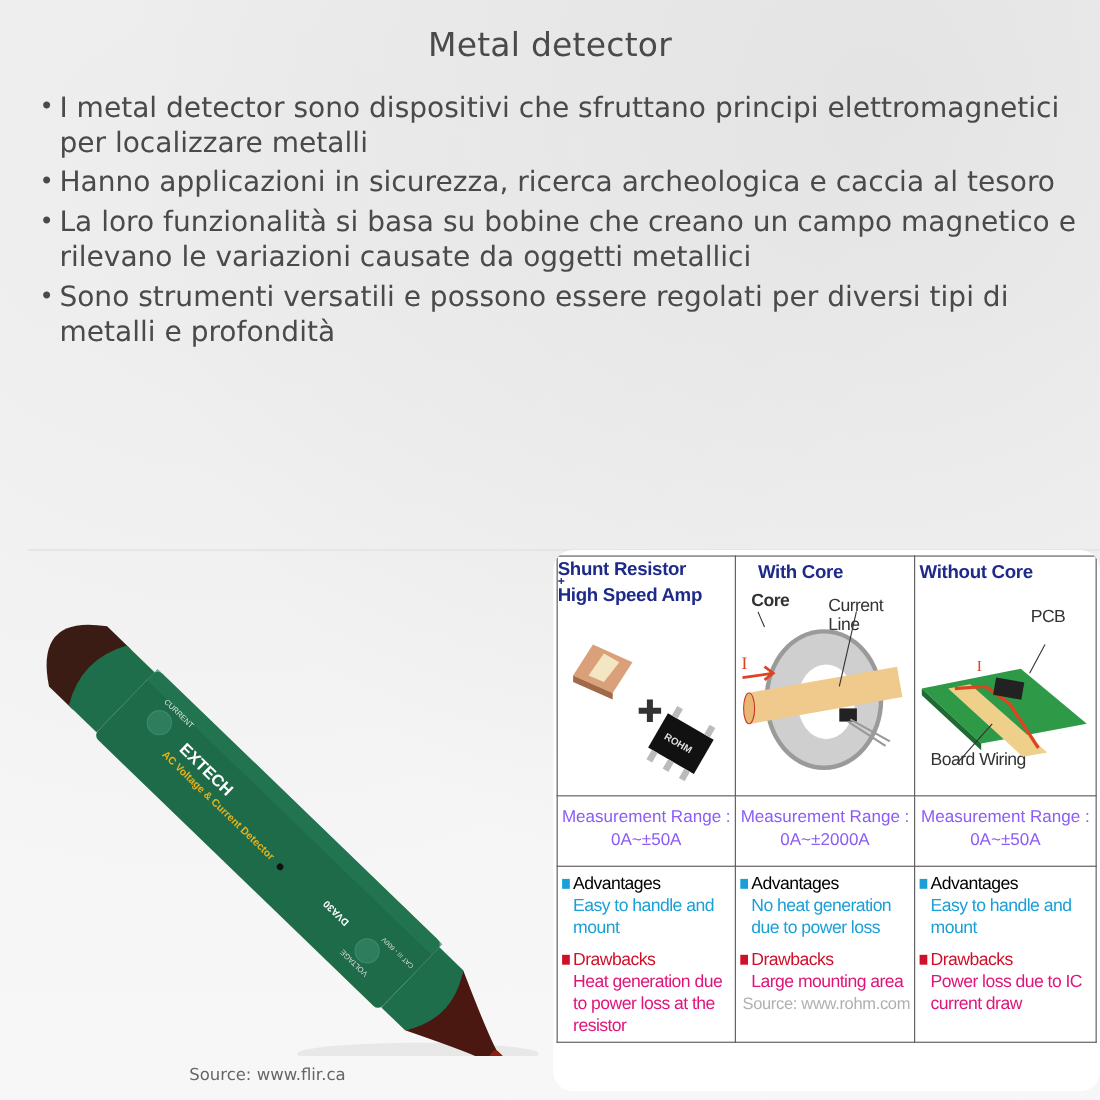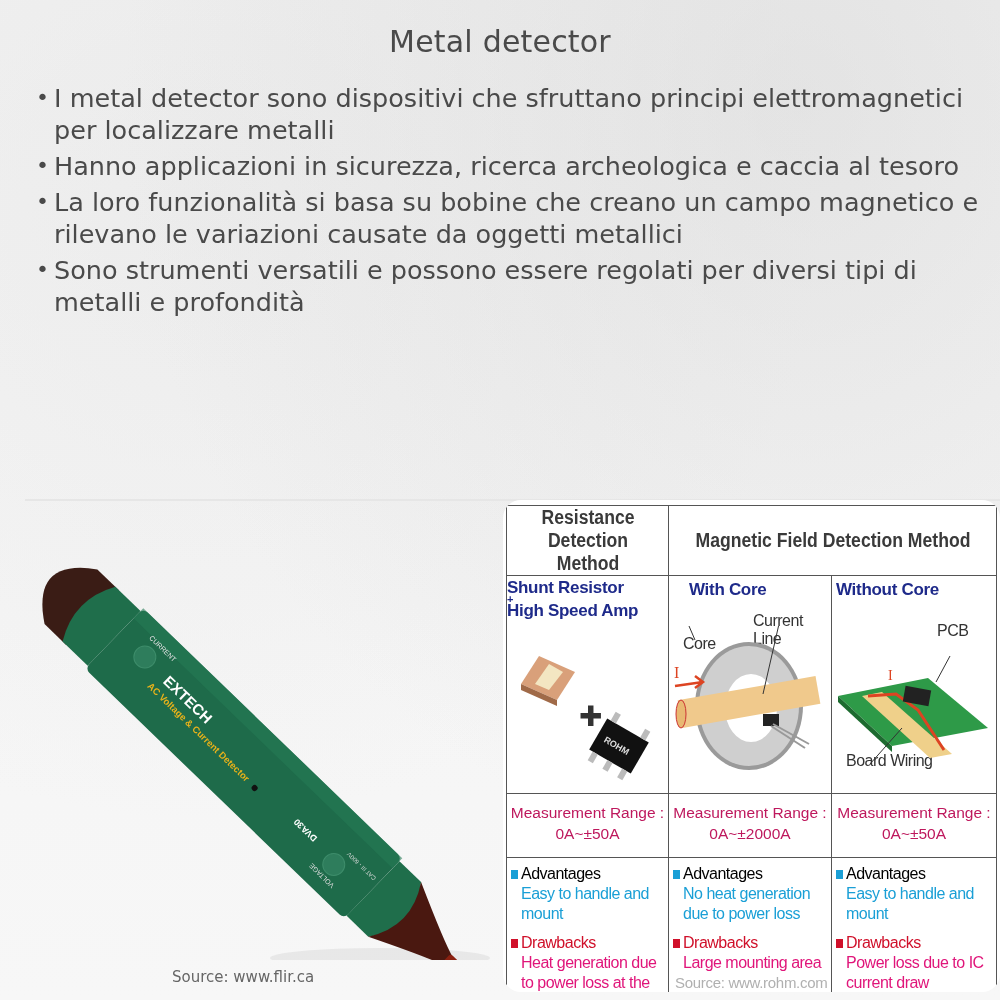--- a/index.html
+++ b/index.html
@@ -105,10 +105,6 @@
         <col style="width:165px">
       </colgroup>
     <tbody>
-        <tr>
-      <td class="hdr">Resistance Detection Method</td>
-      <td class="hdr" colspan="2">Magnetic Field Detection Method</td>
-    </tr>
     <tr>
       <td class="ill">
         <div class="sub" style="margin-top:4px;line-height:15px;">

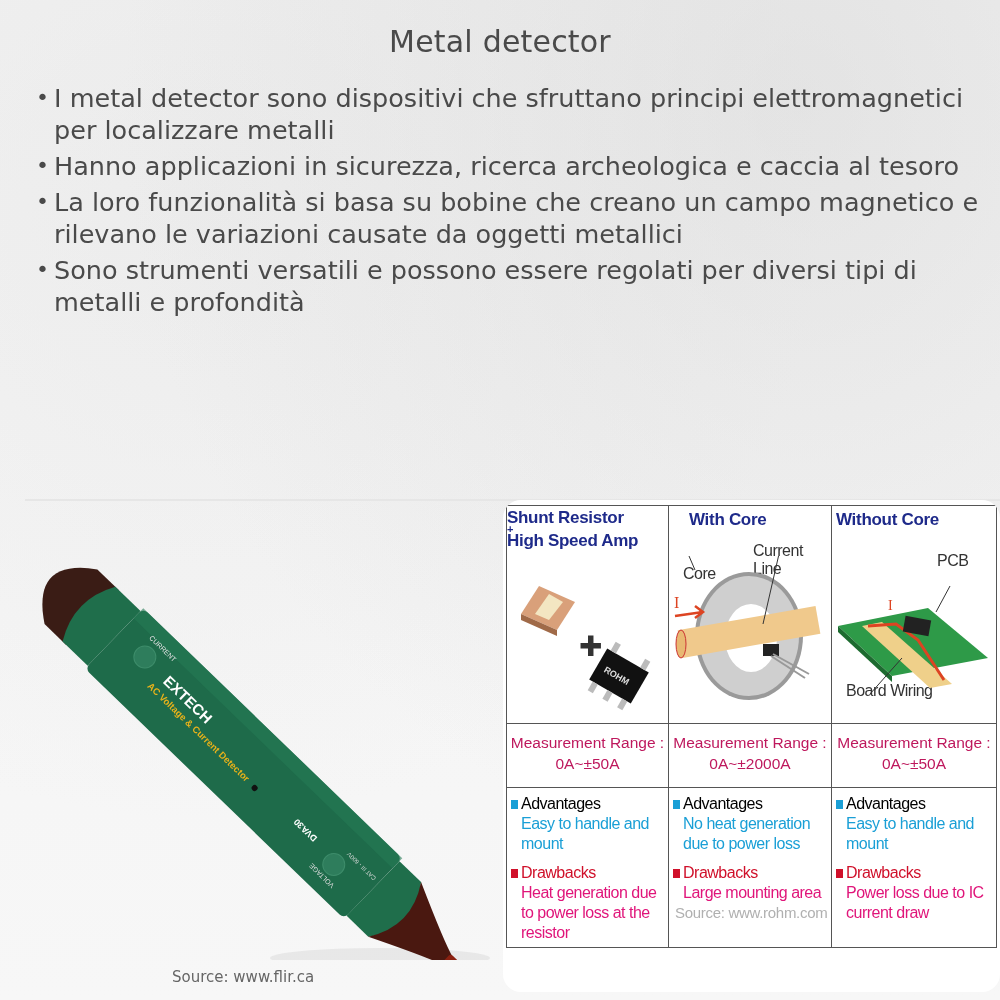--- a/index.html
+++ b/index.html
@@ -130,7 +130,7 @@
       </td>
       <td class="ill">
         <div class="sub" style="margin:4px 0 0 20px;">With Core</div>
-        <span class="lbl" style="left:14px;top:59px;">Core</span>
+        <span class="lbl" style="left:14px;top:32px;font-weight:bold;">Core</span>
         <span class="lbl" style="left:84px;top:36px;">Current Line</span>
         <svg width="160" height="170" style="position:absolute;left:0;top:50px;">
           <ellipse cx="80" cy="80" rx="54" ry="64" fill="#9a9a9a"></ellipse>

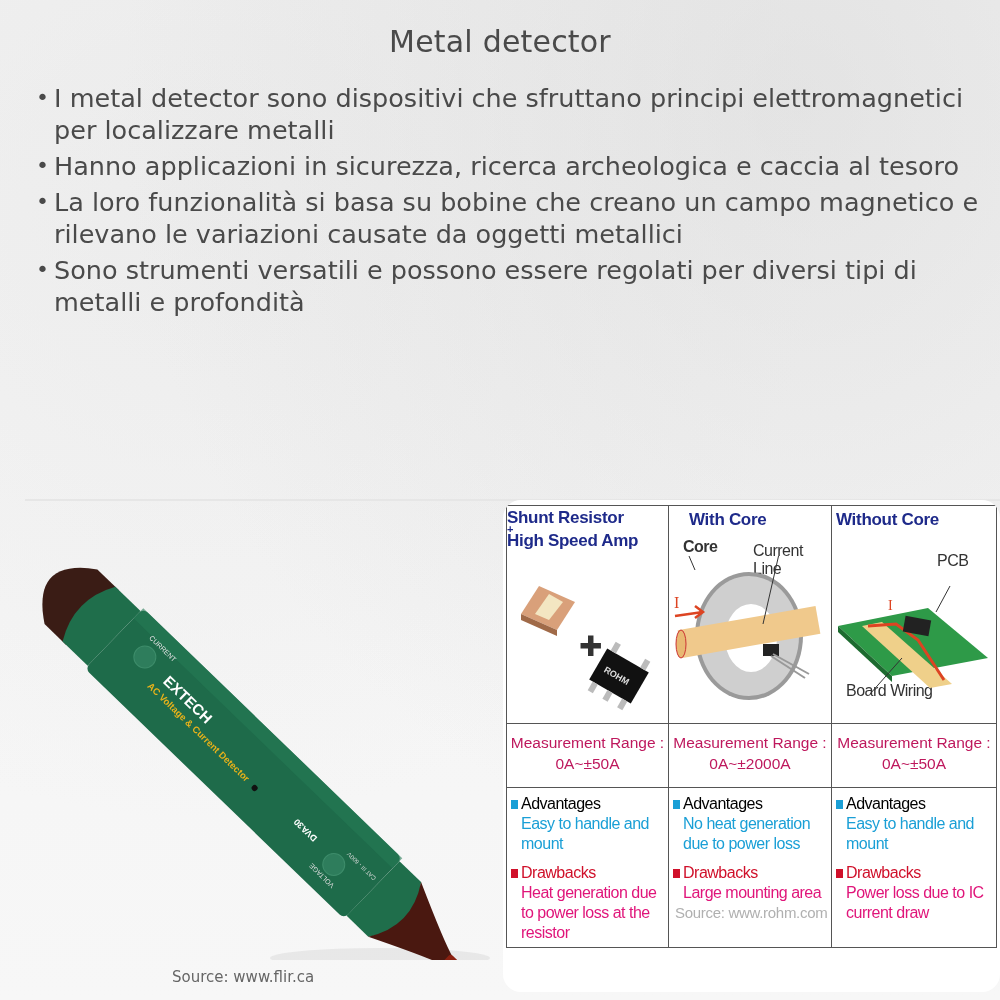--- a/index.html
+++ b/index.html
@@ -40,7 +40,7 @@
   .hdr { font-size: 20px; font-weight: bold; color: #3a3a3a; text-align: center; vertical-align: middle !important; line-height: 23px; height: 57px; transform: scaleX(0.88); }
   .sub { font-size: 17px; font-weight: bold; color: #1e2a8a; letter-spacing: -0.3px; }
   .ill { height: 218px; position: relative; }
-  .range { font-size: 15.5px; color: #be185d; text-align: center; line-height: 21px; height: 64px; padding-top: 8px; }
+  .range { font-size: 15.5px; color: #8b5cf6; text-align: center; line-height: 21px; height: 64px; padding-top: 8px; }
   .advdraw { height: 160px; padding: 6px 0 0 4px; font-size: 16px; line-height: 20px; letter-spacing: -0.5px; }
   .adv-h { color: #000000; }
   .adv-t { color: #1a9fd6; padding-left: 10px; }

